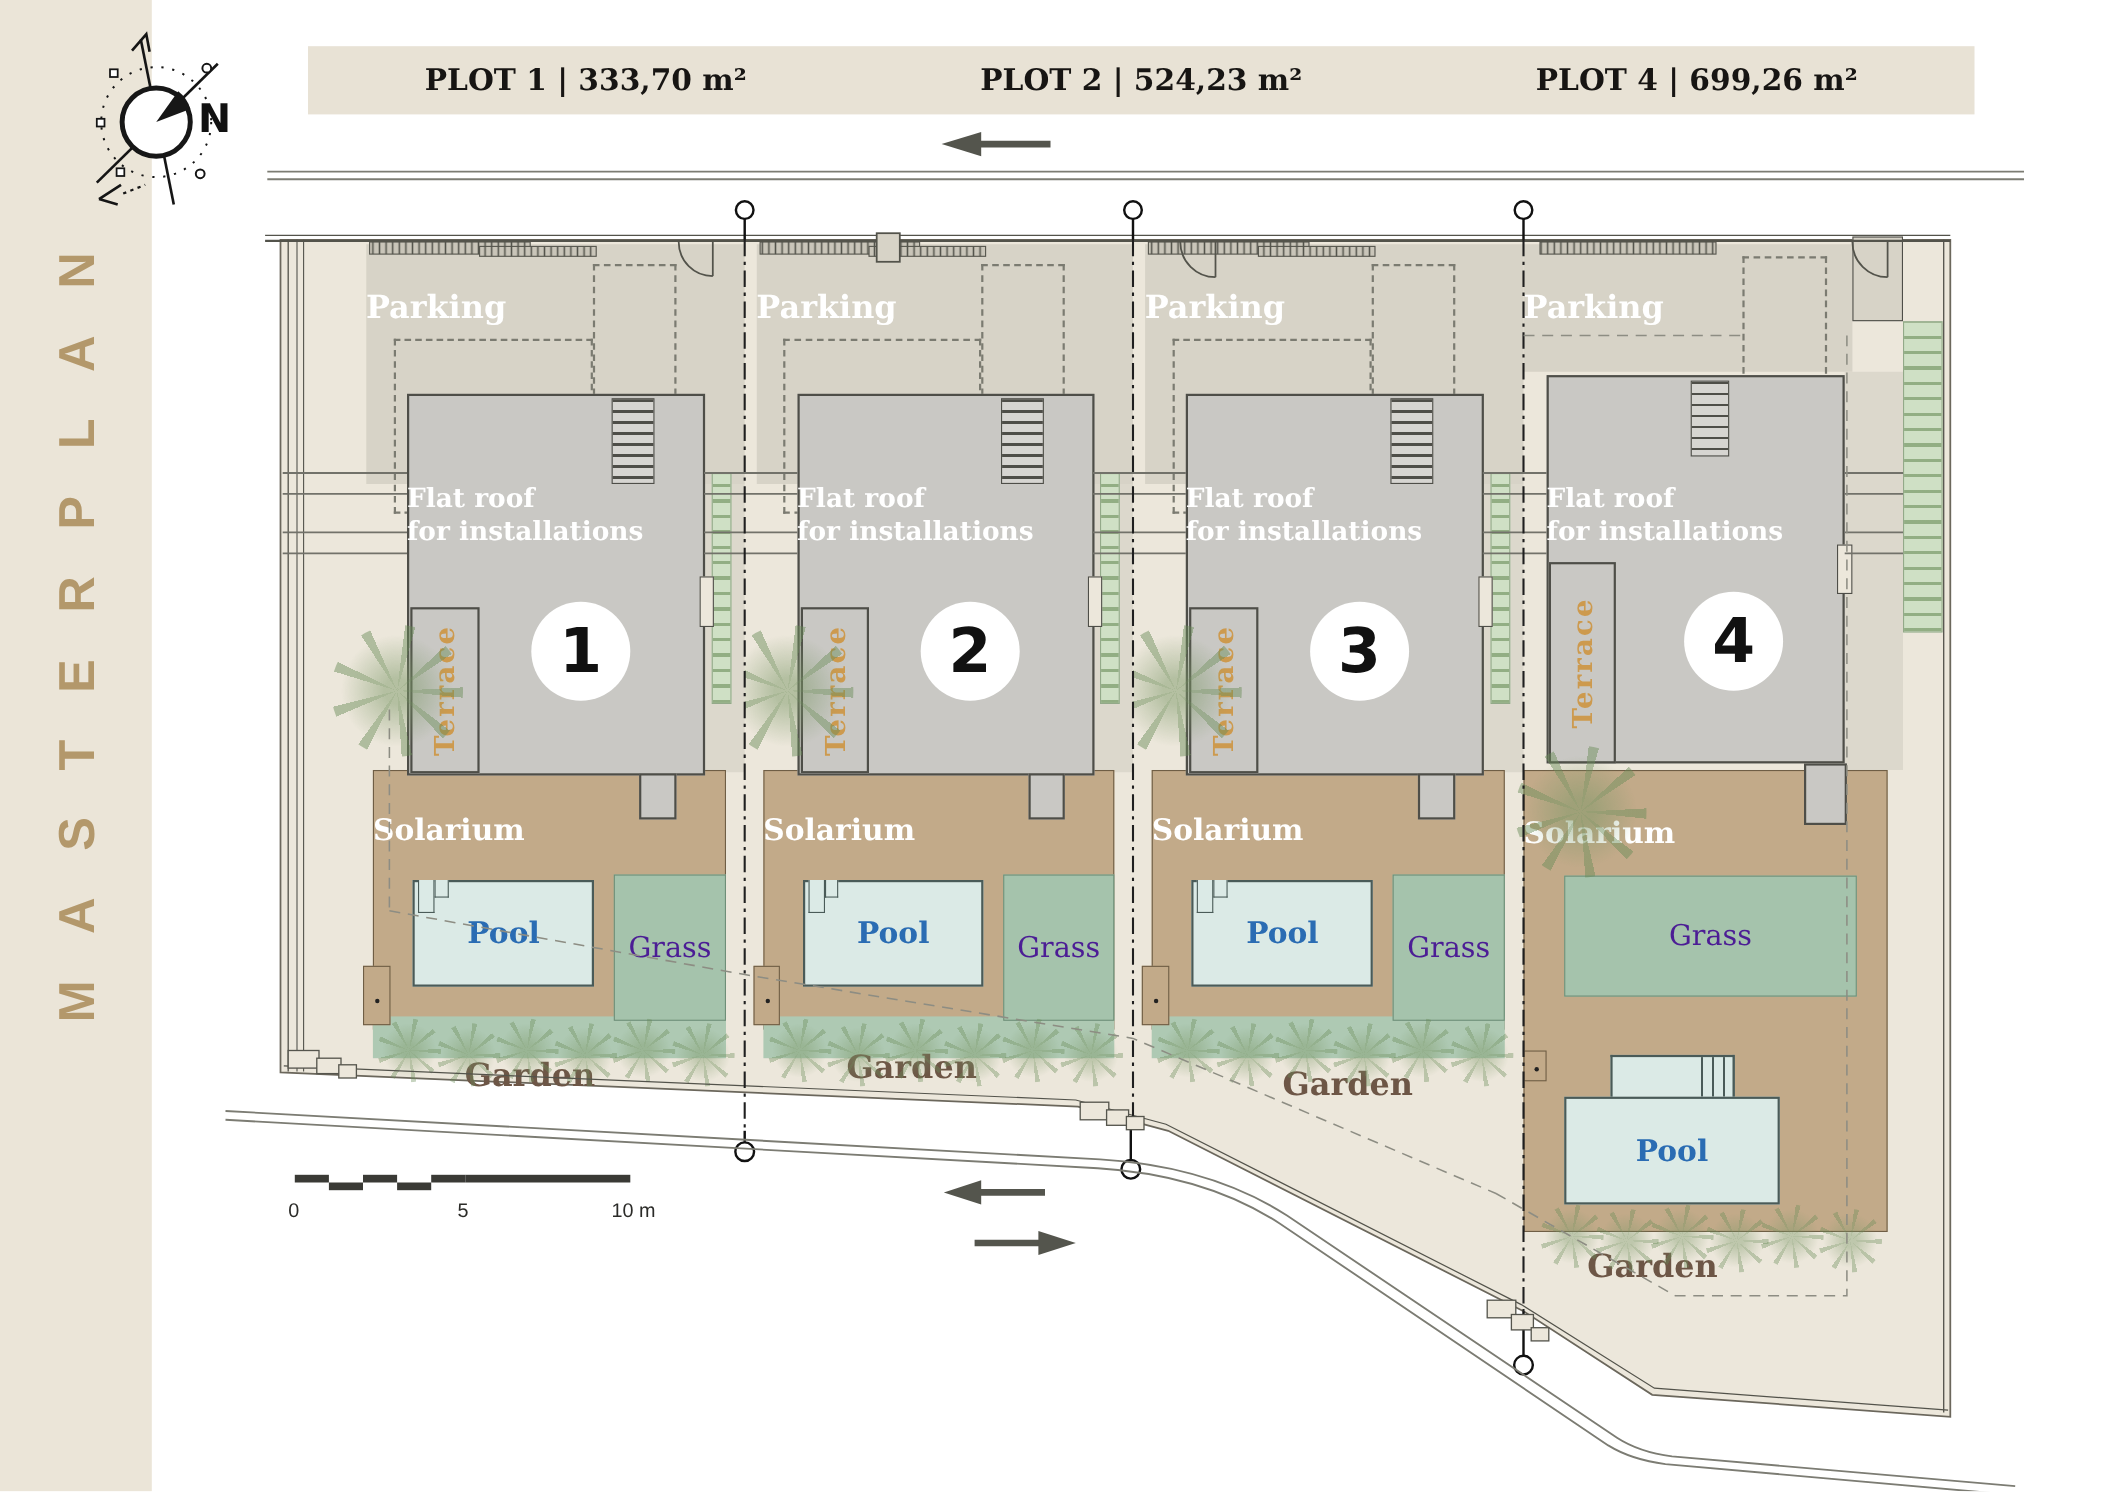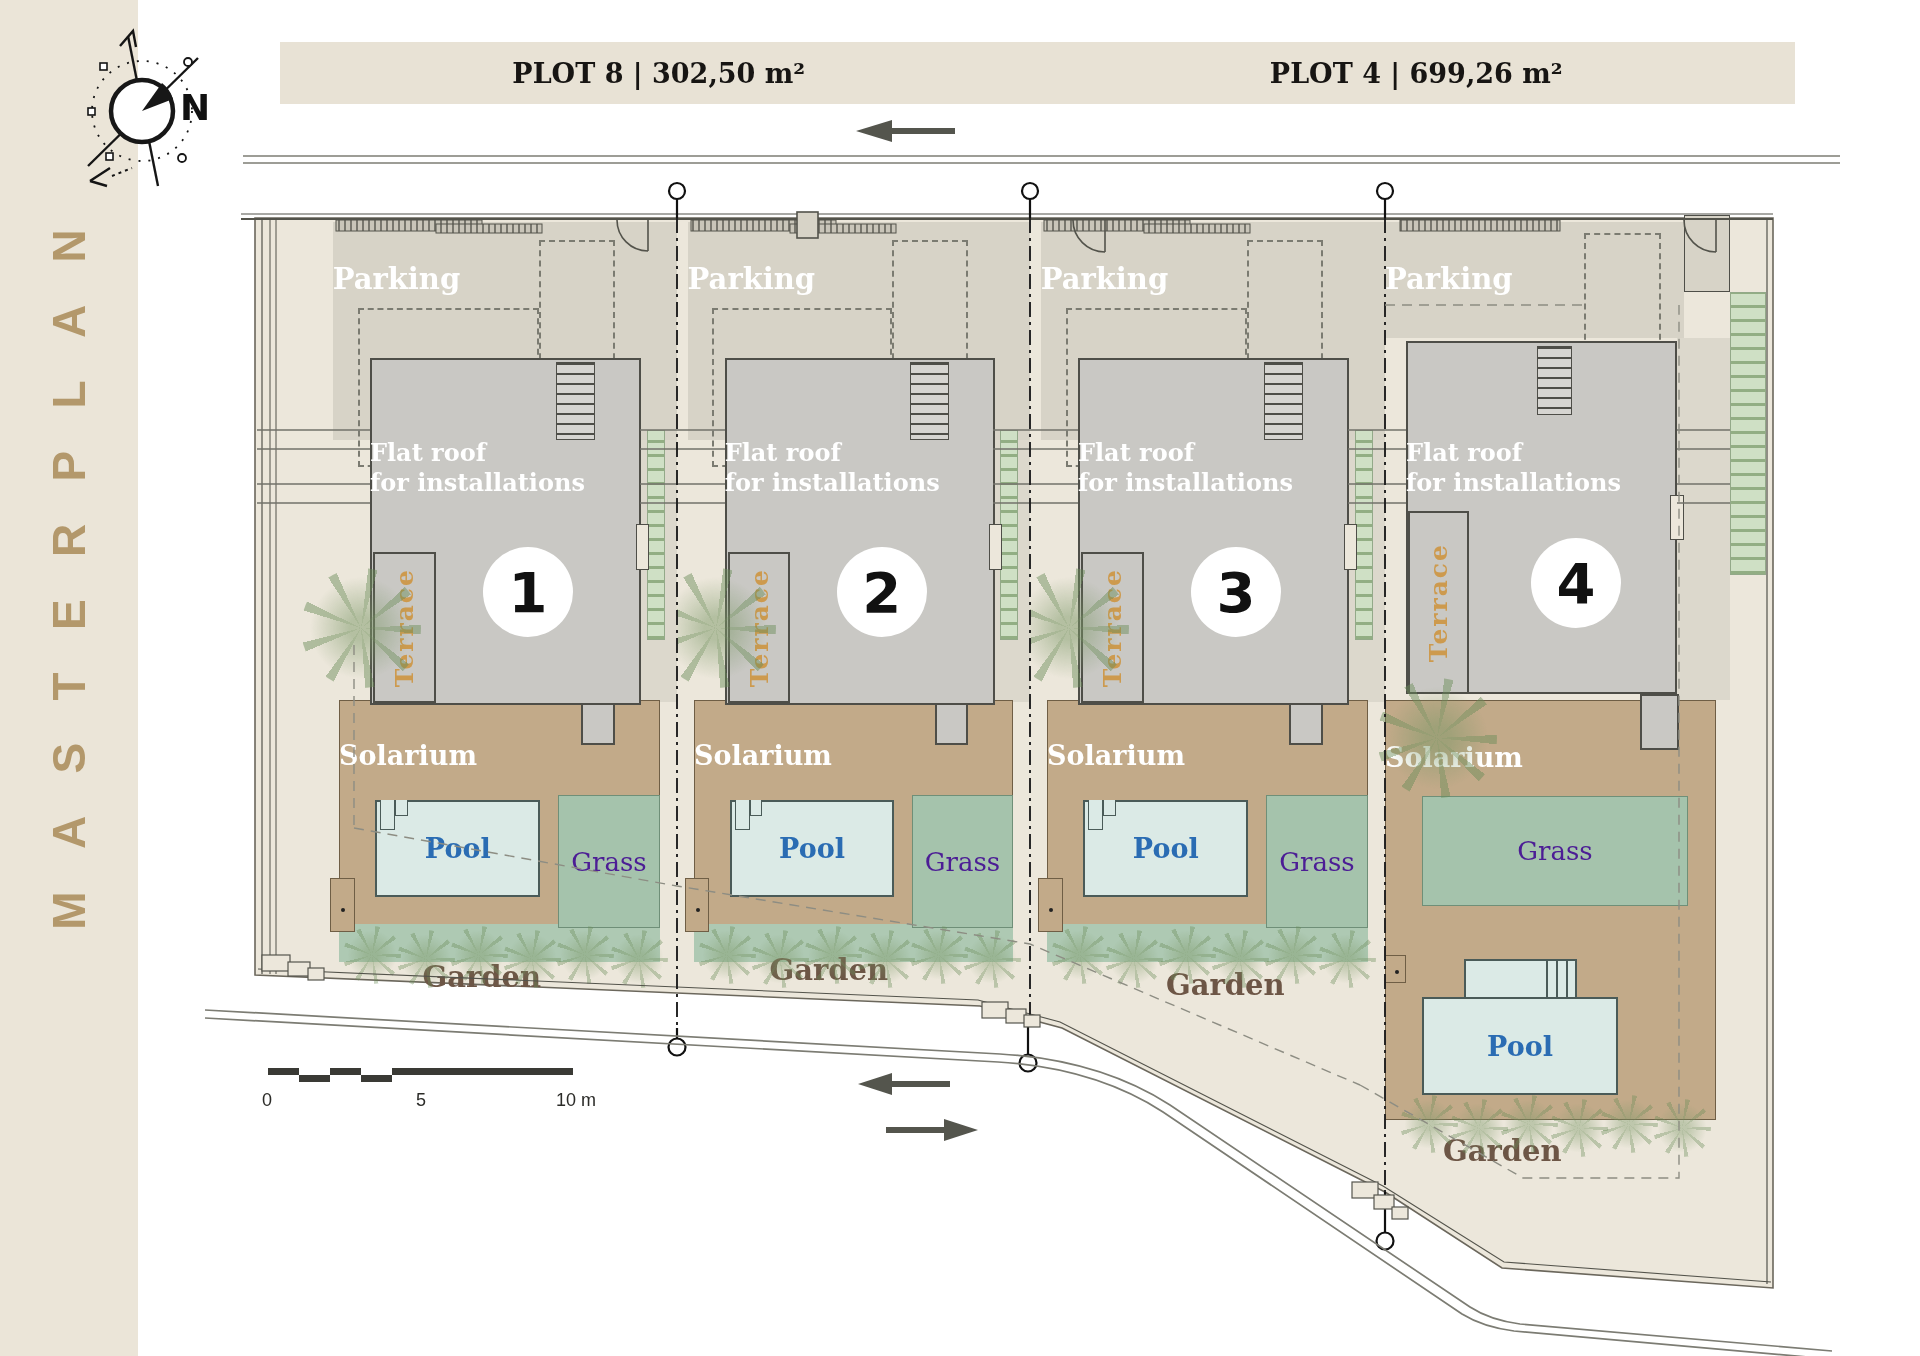--- a/index.html
+++ b/index.html
@@ -137,6 +137,7 @@
   </svg>
 
   <div class="header-bar">
+    <div class="header-cell">PLOT 1 | 333,70 m²</div>
     <div class="header-cell">PLOT 8 | 302,50 m²</div>
     <div class="header-cell">PLOT 4 | 699,26 m²</div>
   </div>

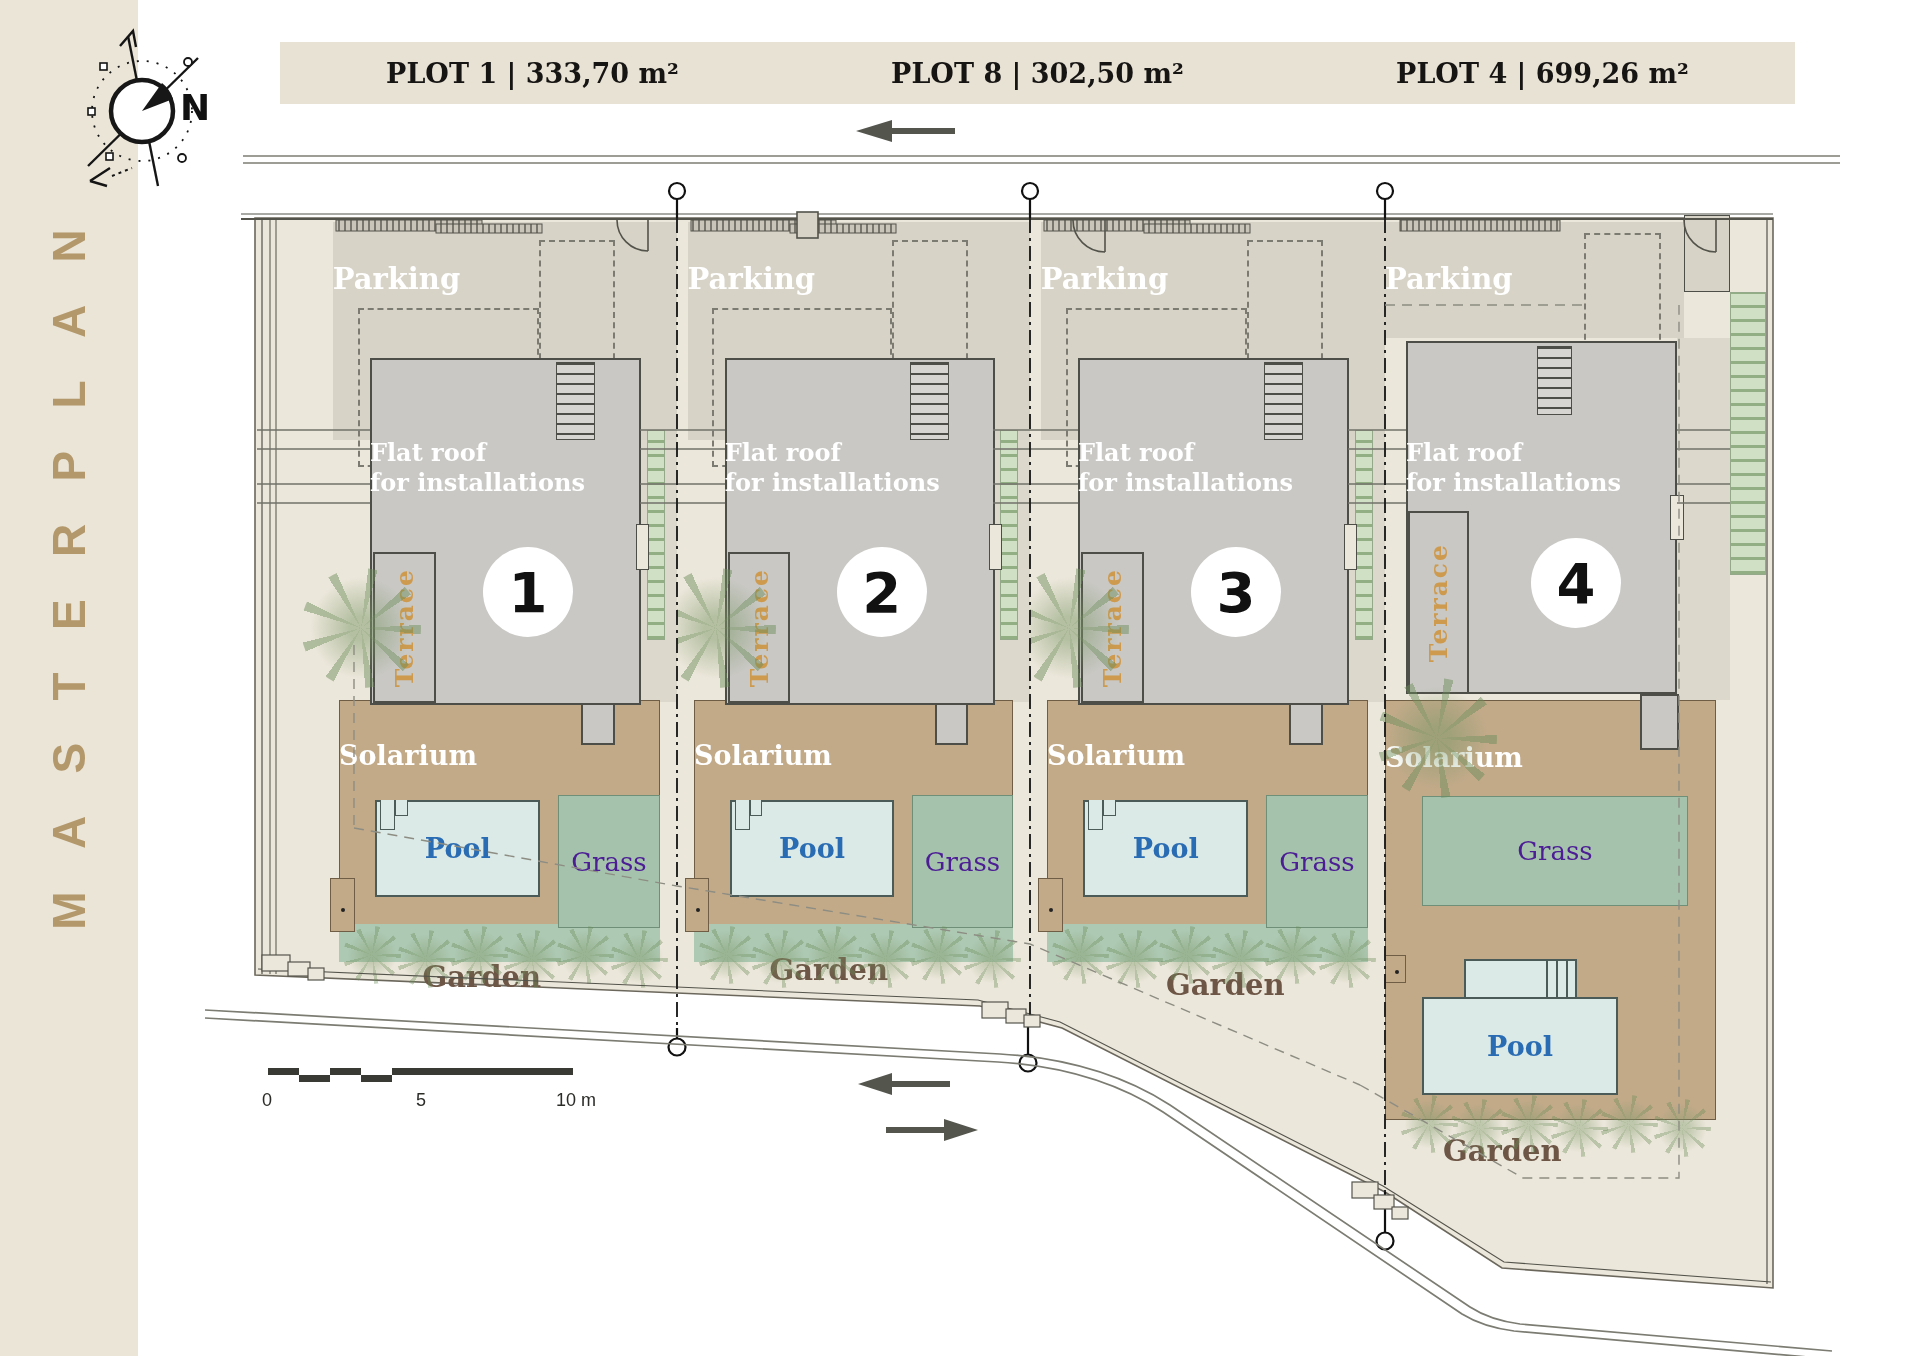--- a/index.html
+++ b/index.html
@@ -138,7 +138,7 @@
 
   <div class="header-bar">
     <div class="header-cell">PLOT 1 | 333,70 m²</div>
-    <div class="header-cell">PLOT 8 | 302,50 m²</div>
+    <div class="header-cell">PLOT 2 | 524,23 m²</div>
     <div class="header-cell">PLOT 4 | 699,26 m²</div>
   </div>
 

